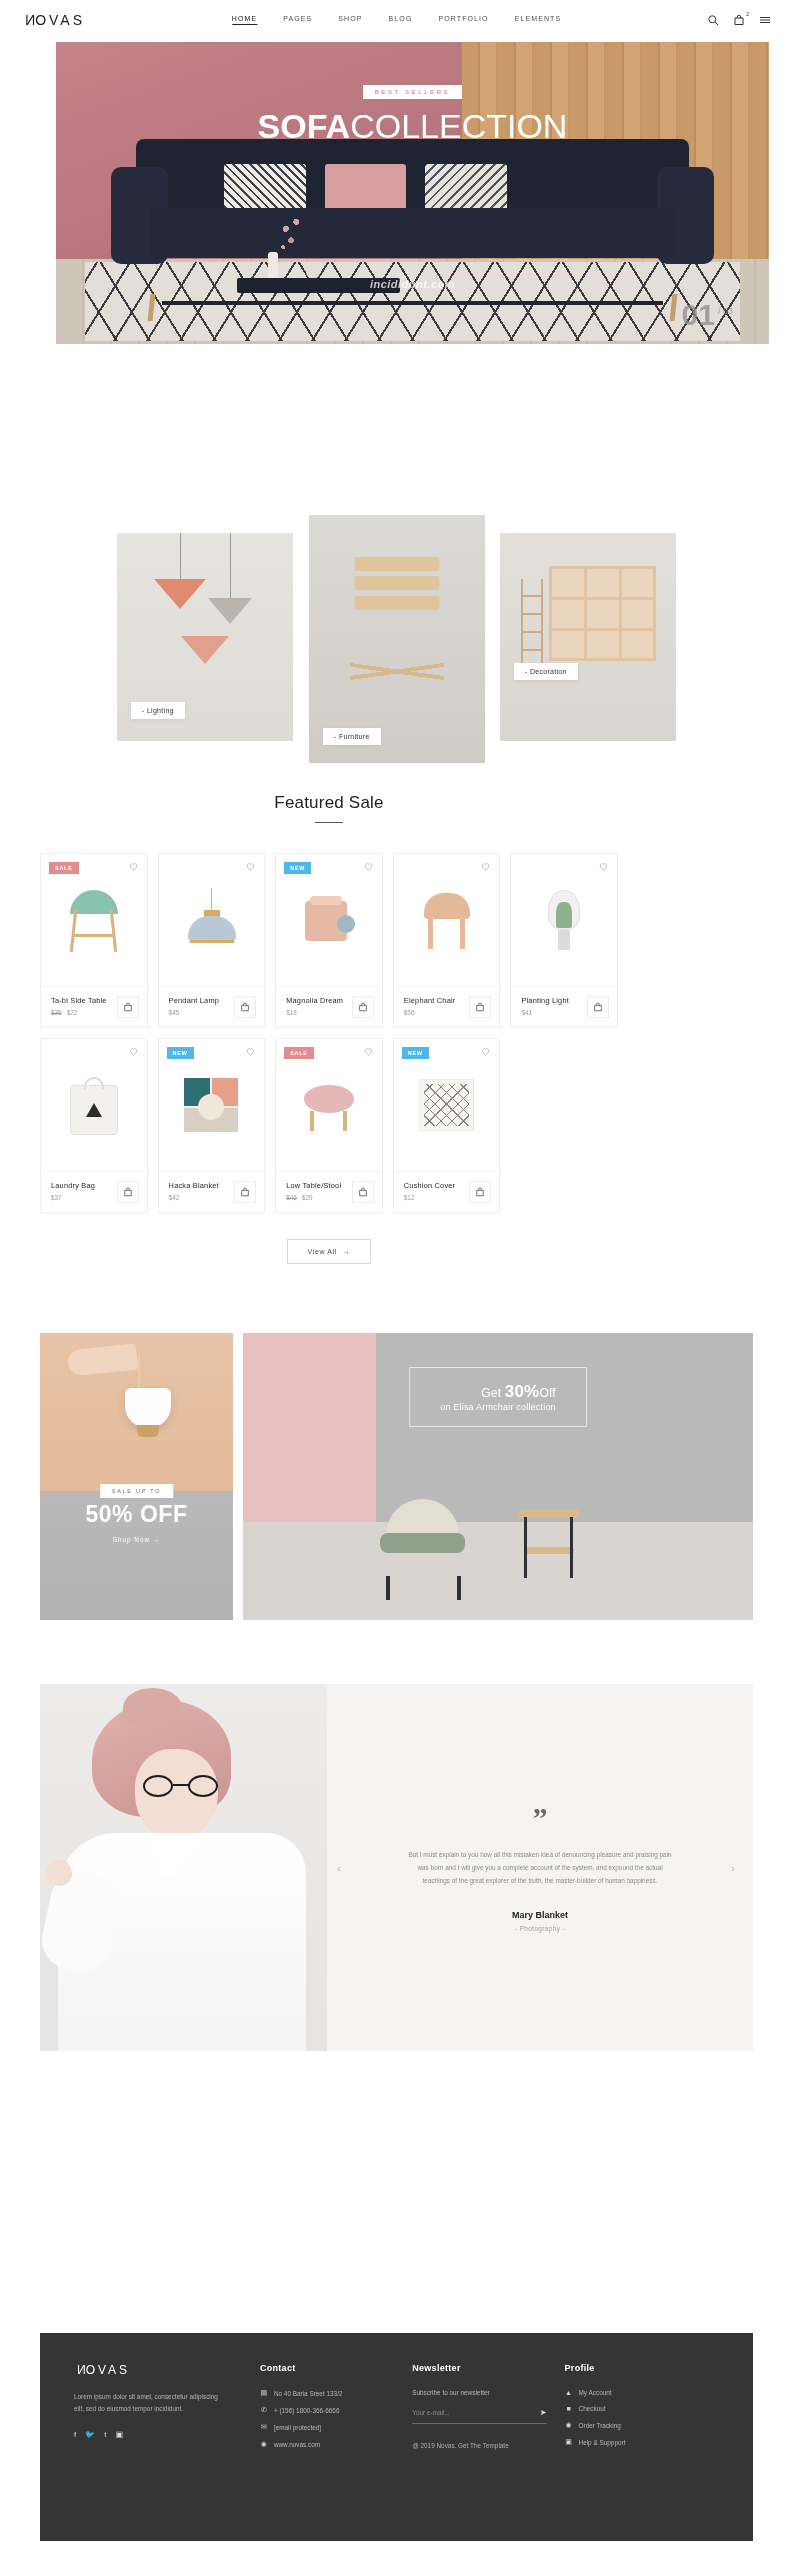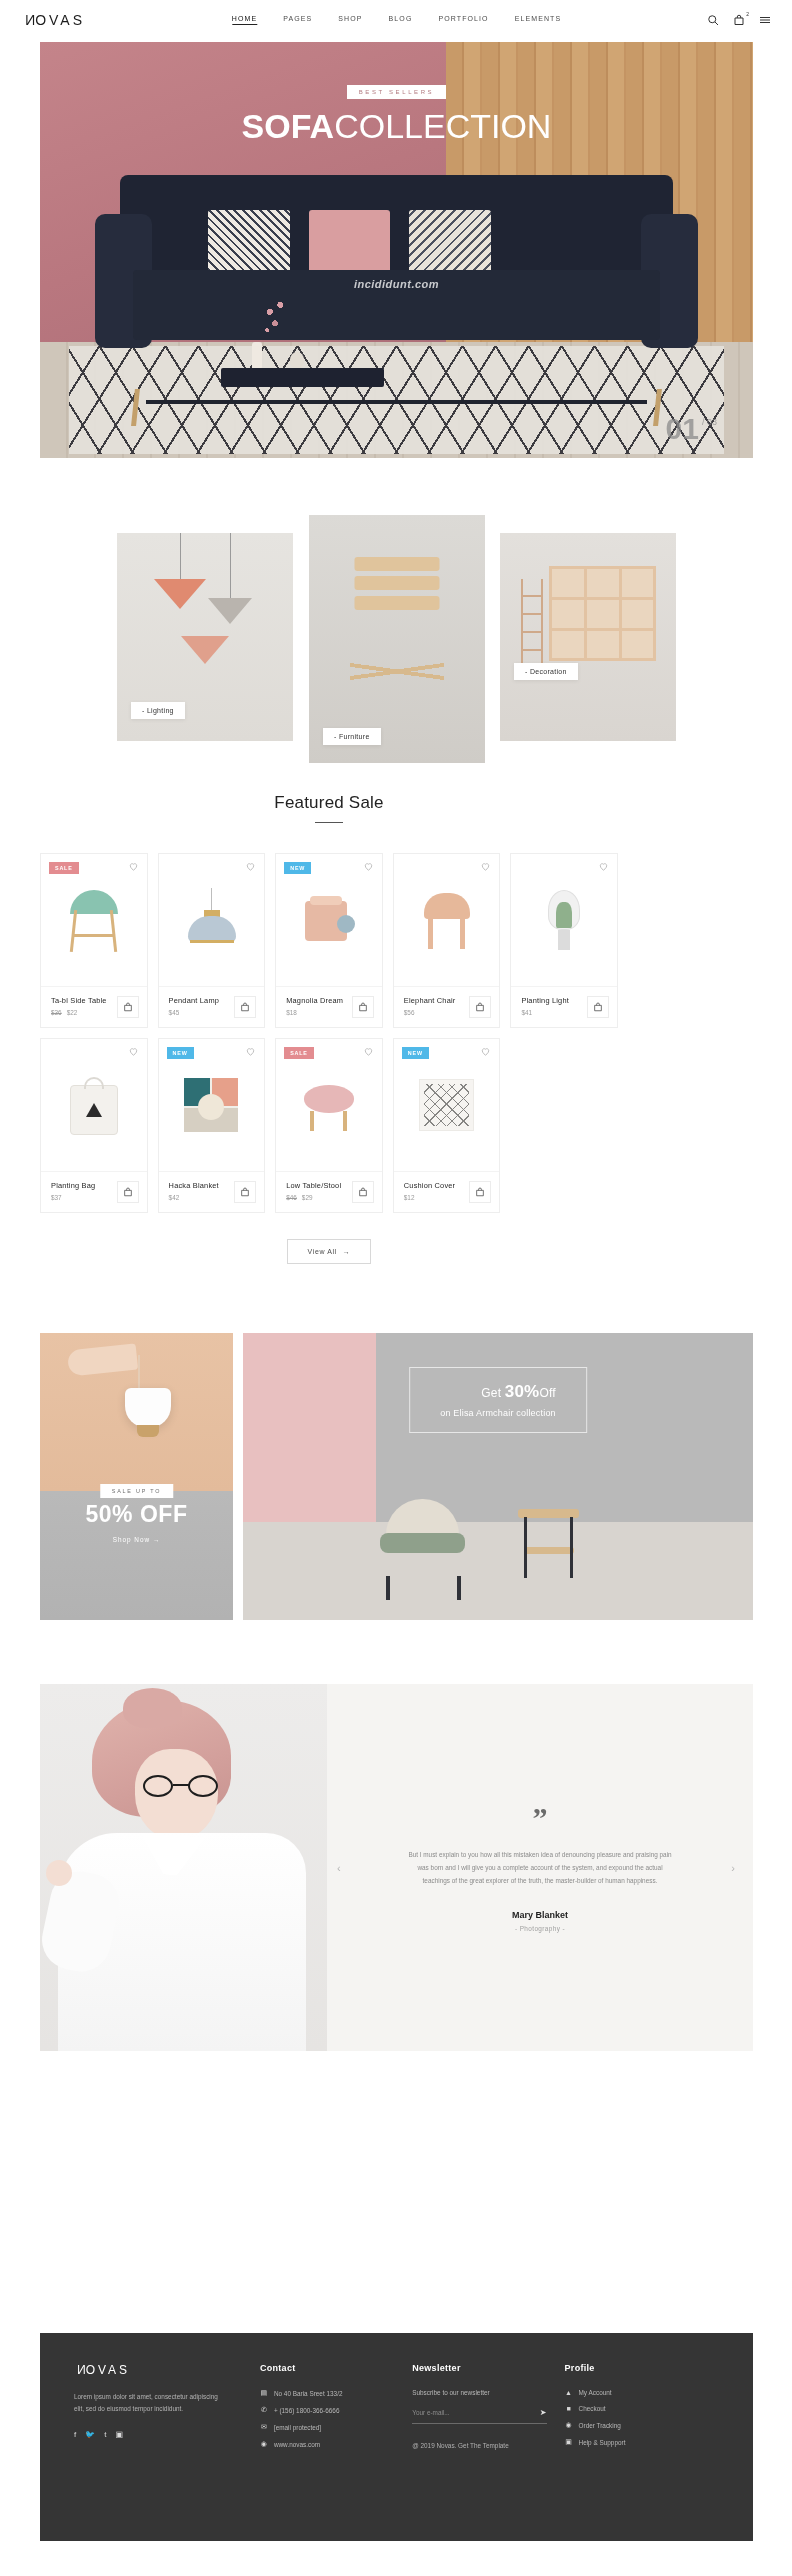--- a/index.html
+++ b/index.html
@@ -41,7 +41,7 @@
 
   
   .hero {
-    position:absolute; left:40px; top:42px; width:713px; height:416px;
+    position:absolute; left:56px; top:42px; width:713px; height:302px;
     overflow:hidden;
   }
   .hero-bg { position:absolute; inset:0; }

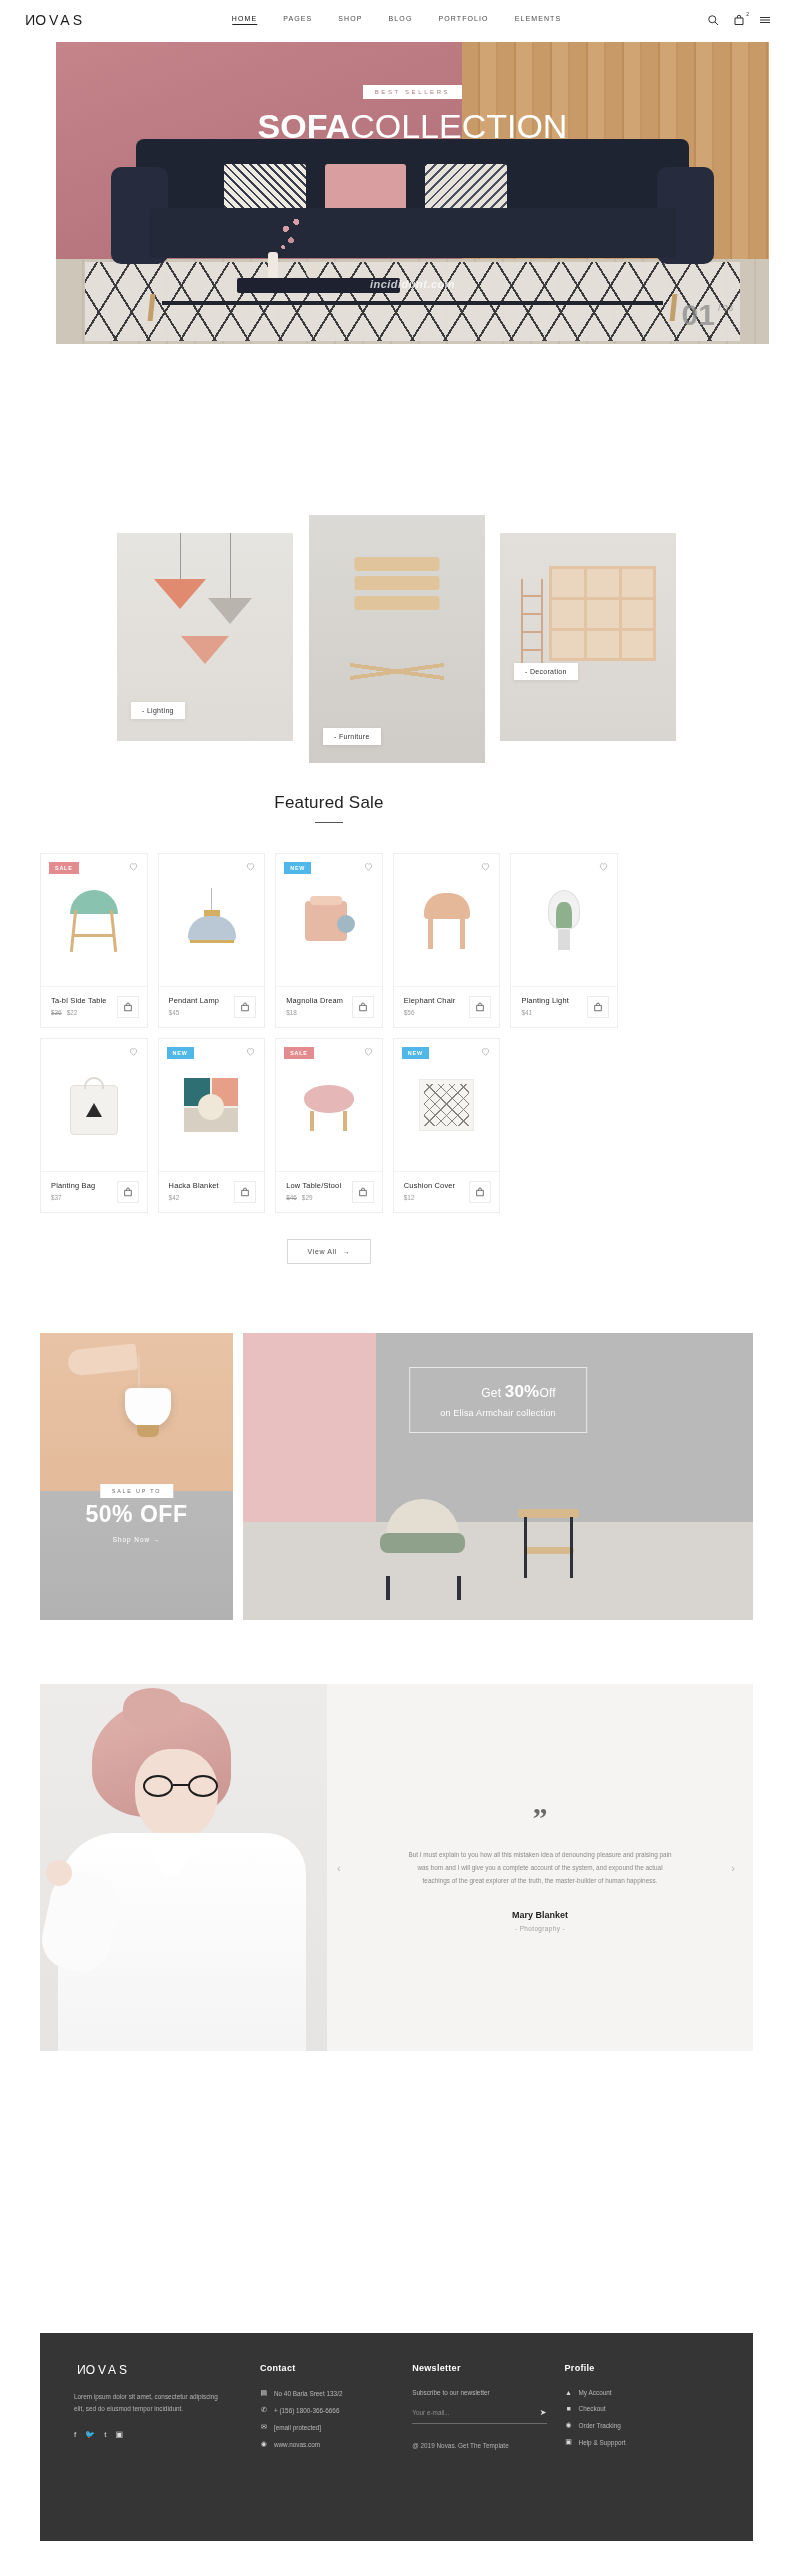--- a/index.html
+++ b/index.html
@@ -133,7 +133,7 @@
   }
   .slide-count {
     position:absolute; right:36px; bottom:14px; z-index:6;
-    color:#8b8b8b; display:flex; align-items:center; gap:3px;
+    color:#8b8b8b; display:flex; align-items:flex-end; gap:3px;
   }
   .slide-count .cur { font-size:30px; font-weight:700; line-height:1; opacity:.75; }
   .slide-count .tot { font-size:9px; margin-bottom:14px; opacity:.75; }

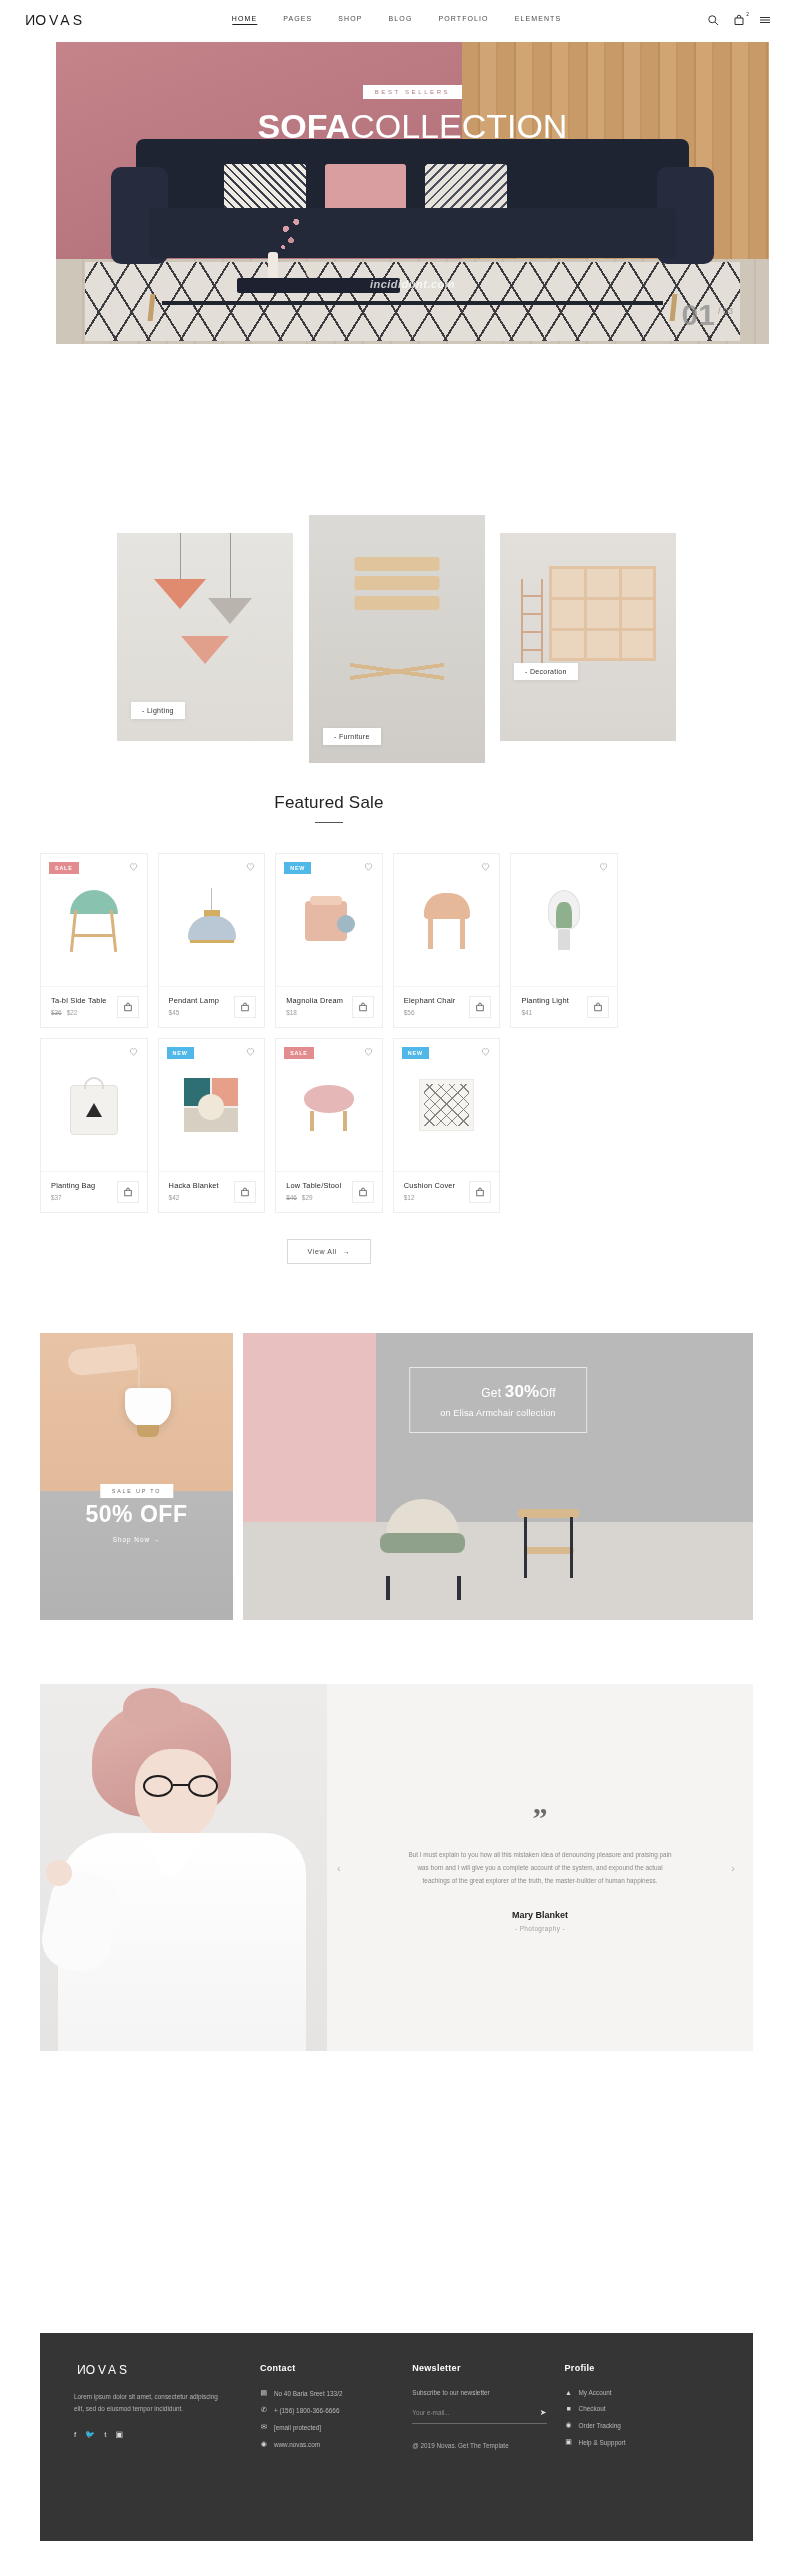--- a/index.html
+++ b/index.html
@@ -707,7 +707,7 @@
             </div>
           </div>
           <div class="prod-info">
-            <div class="prod-name">Planting Bag</div>
+            <div class="prod-name">Laundry Bag</div>
             <div class="prod-price"><span>$37</span></div>
             <span class="bag">
               <svg viewBox="0 0 24 24" fill="none" stroke="currentColor" stroke-width="2">

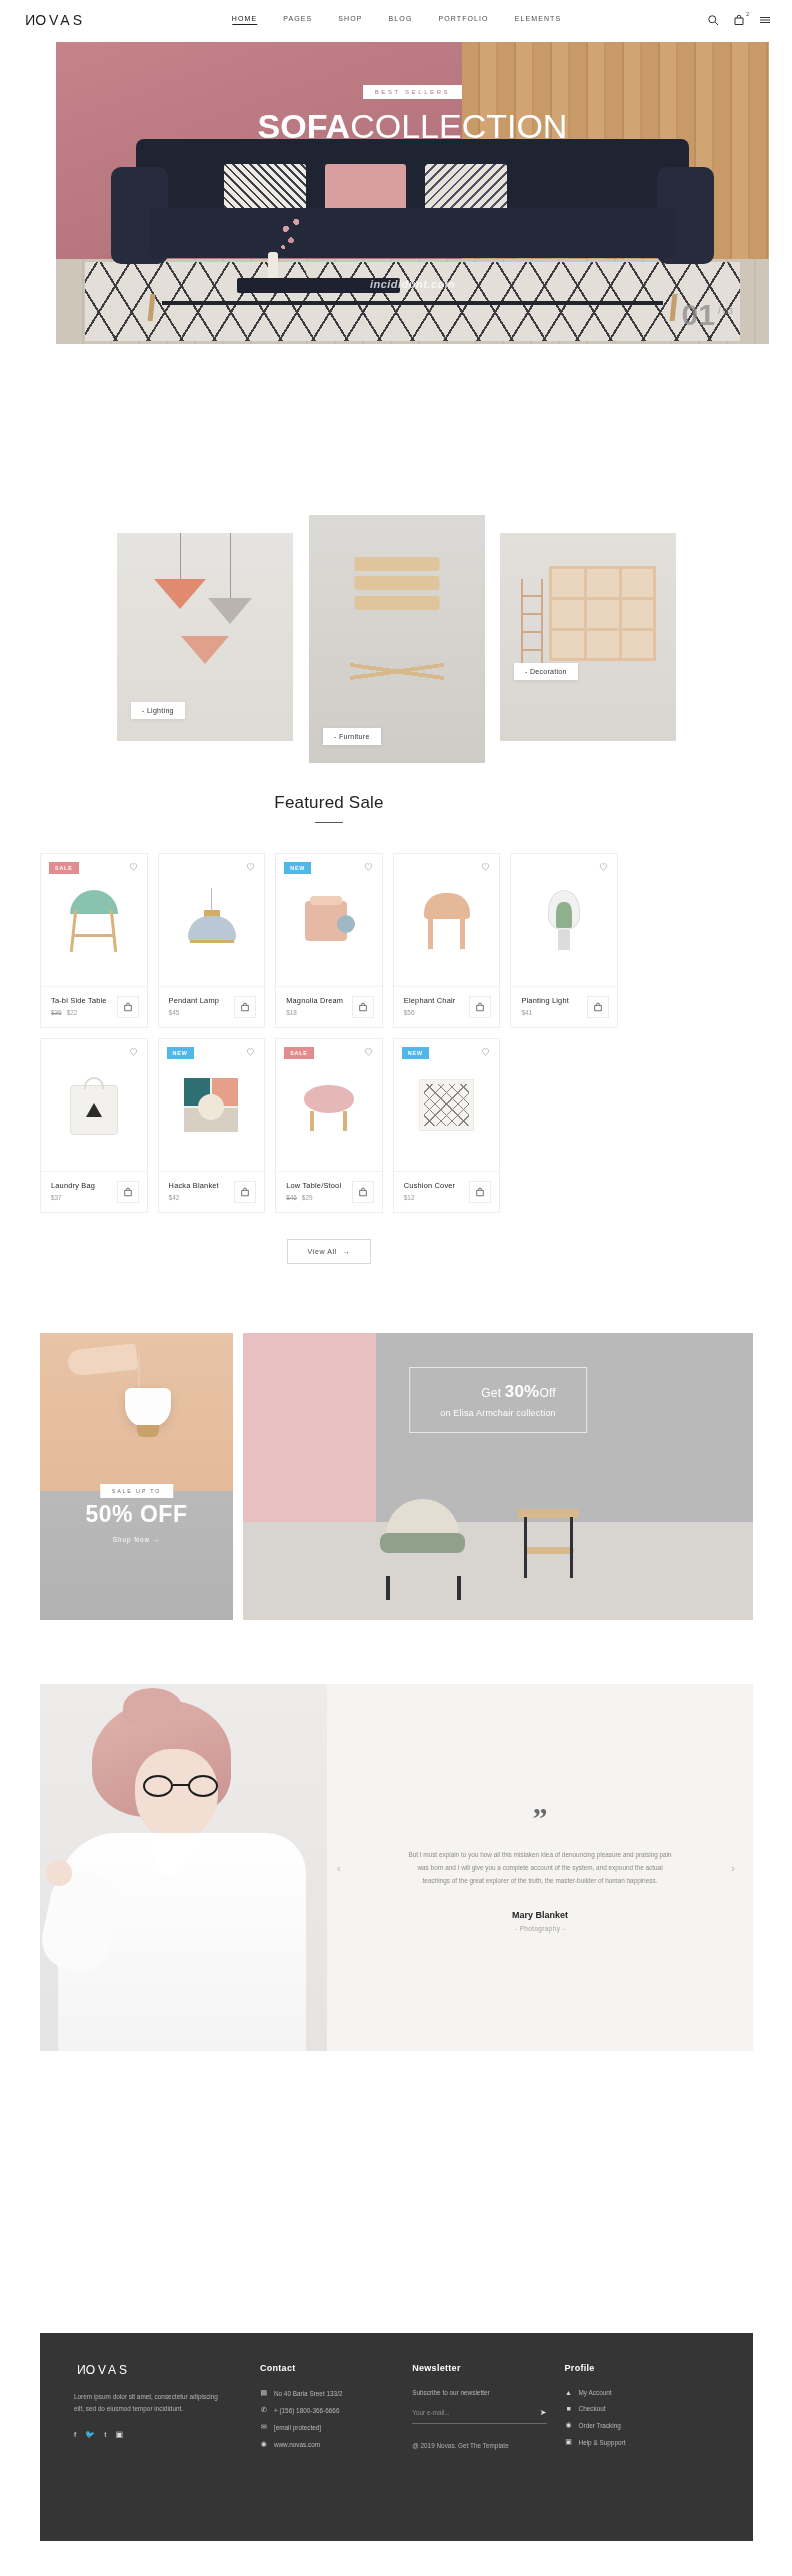--- a/index.html
+++ b/index.html
@@ -287,7 +287,7 @@
   }
   .promo-frame .l1 { color:#fff; font-size:12px; letter-spacing:0.2px;text-align:right; }
   .promo-frame .l1 b { font-size:17px; font-weight:700; }
-  .promo-frame .l2 { color:#fff; font-size:9px; margin-top:6px; letter-spacing:0.2px; }
+  .promo-frame .l2 { color:#fff; font-size:9px; letter-spacing:0.2px; }
   .armchair {
     position:absolute; left:26%; bottom:42px; width:95px; height:79px;
   }

